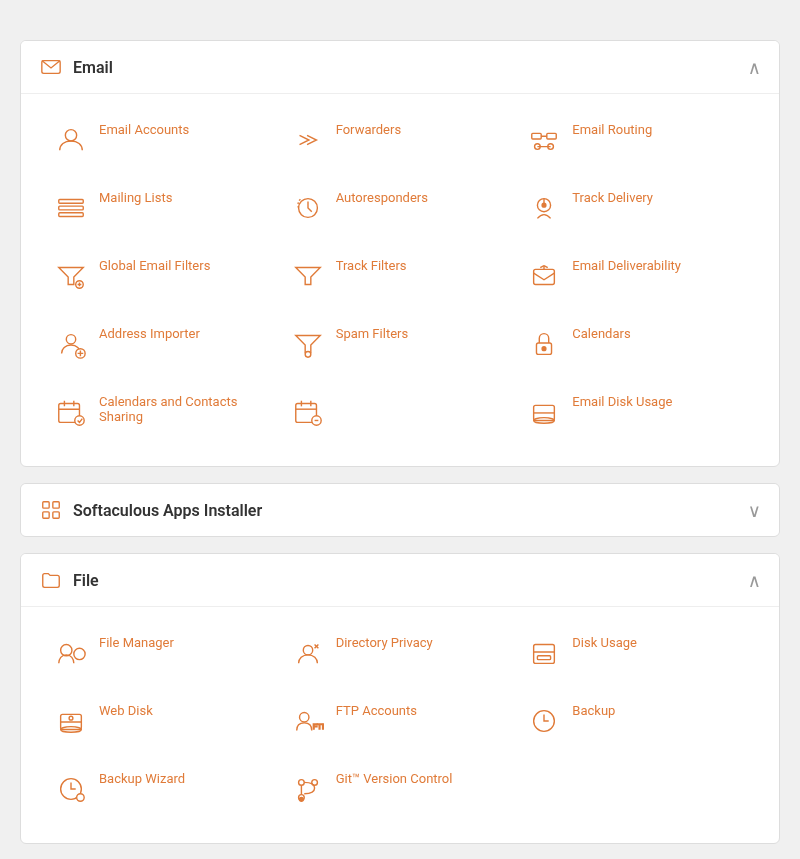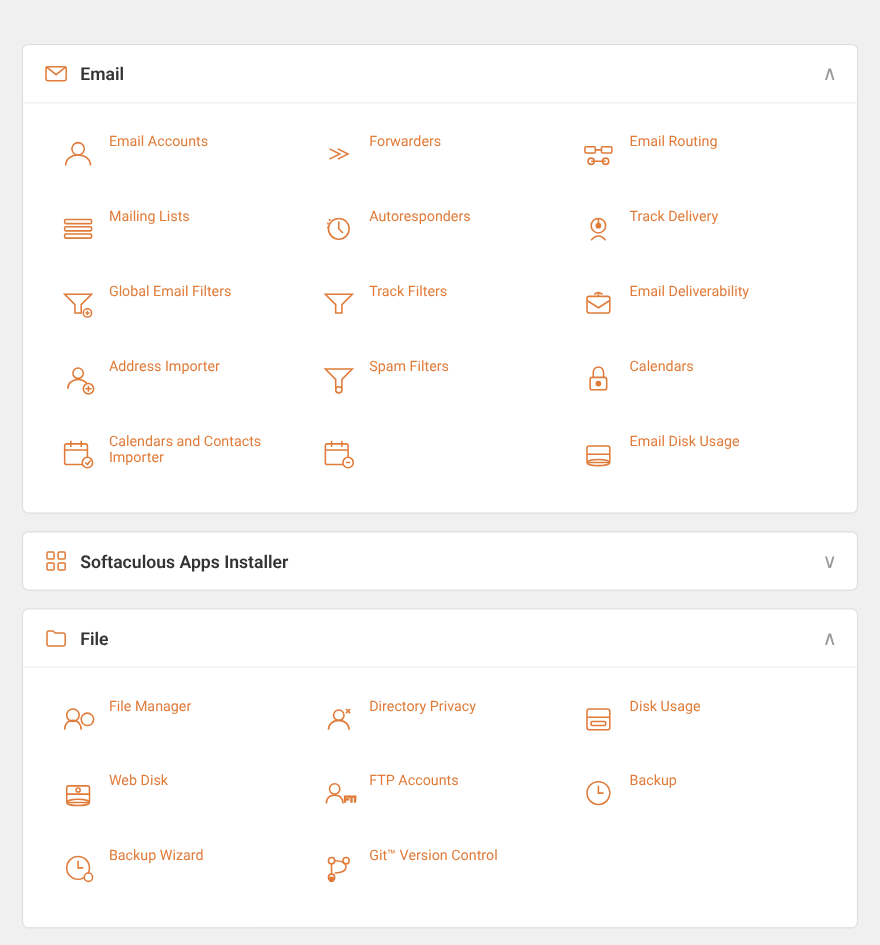--- a/index.html
+++ b/index.html
@@ -243,7 +243,7 @@
                 <polyline points="24,26 26,28 29,24"></polyline>
               </svg>
             </div>
-            <span class="tool-label">Calendars and Contacts Importer</span>
+            <span class="tool-label">Calendars and Contacts Sharing</span>
           </div>
           <div class="tool-item">
             <div class="tool-icon">

